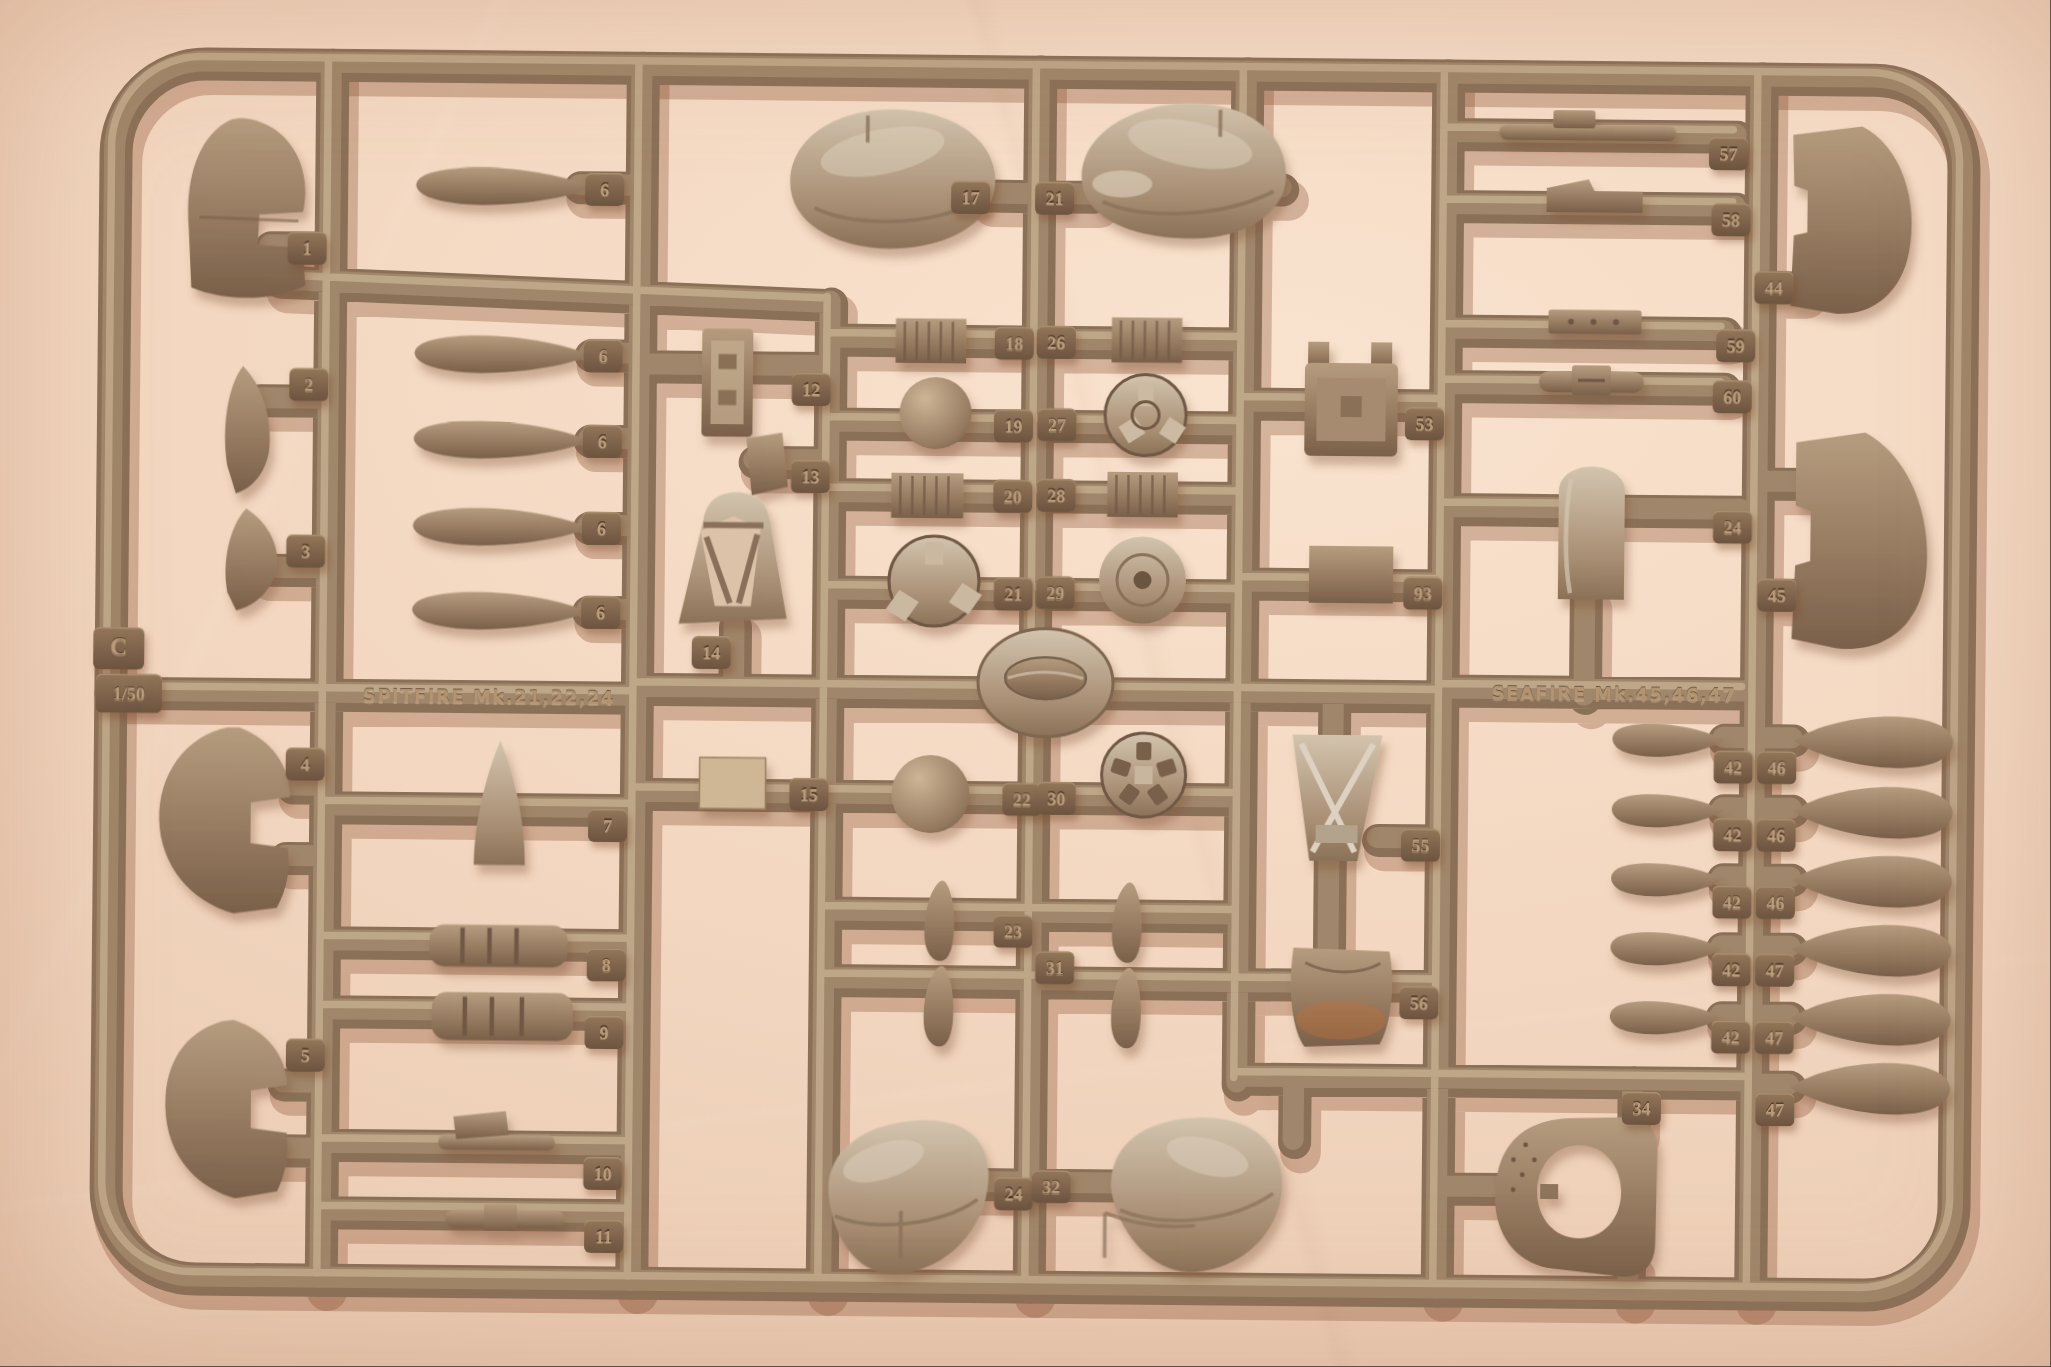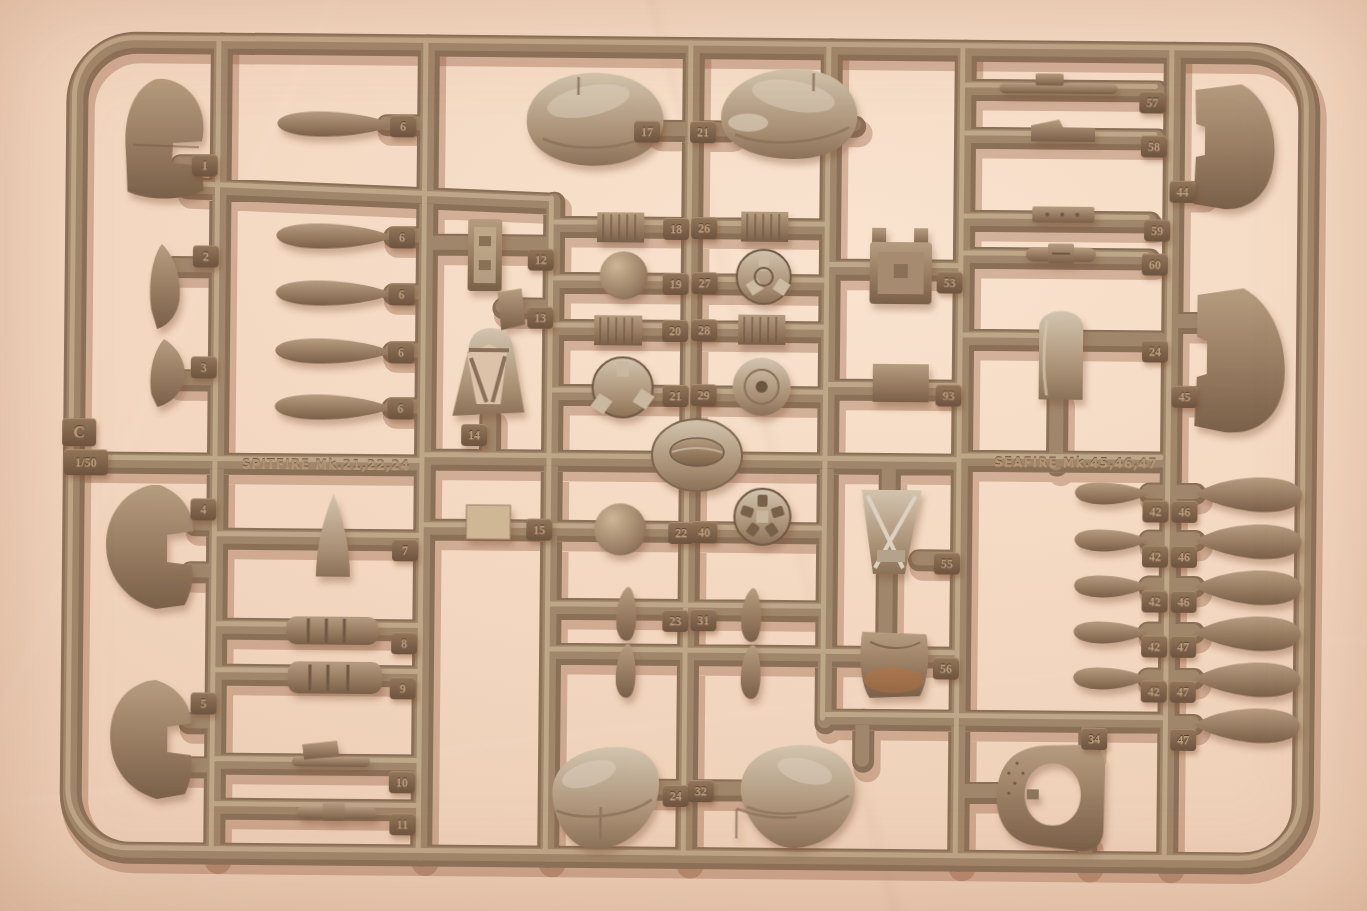--- a/index.html
+++ b/index.html
@@ -385,7 +385,7 @@
   <span class="tag" style="left:662px;top:385px">21</span>
   <span class="tag" style="left:690px;top:384px">29</span>
   <span class="tag" style="left:669px;top:522px">22</span>
-  <span class="tag" style="left:692px;top:521px">40</span>
+  <span class="tag" style="left:692px;top:521px">30</span>
   <span class="tag" style="left:664px;top:610px">23</span>
   <span class="tag" style="left:692px;top:609px">31</span>
   <span class="tag" style="left:666px;top:785px">24</span>

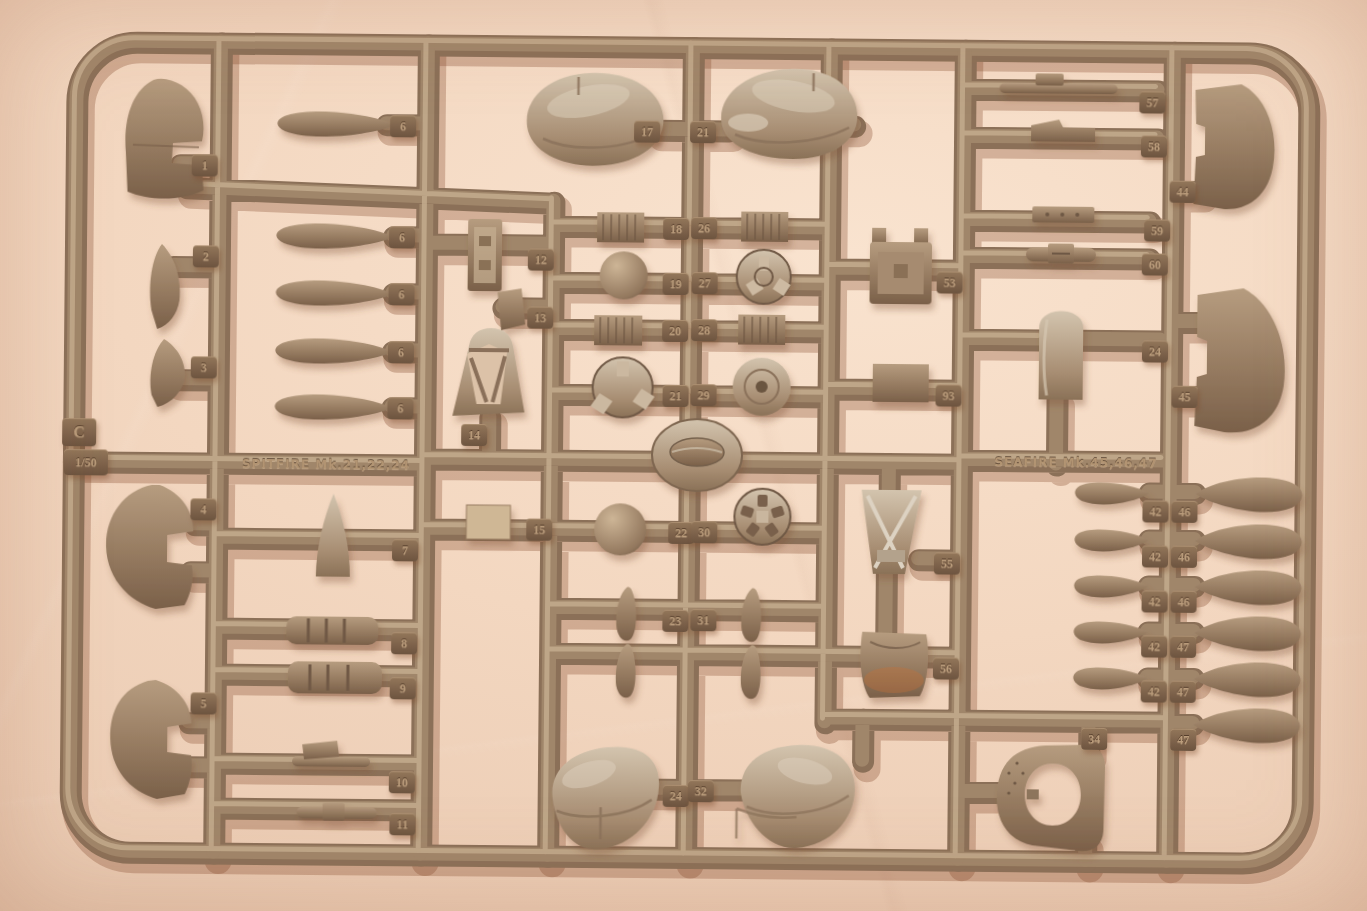--- a/index.html
+++ b/index.html
@@ -387,7 +387,7 @@
   <span class="tag" style="left:669px;top:522px">22</span>
   <span class="tag" style="left:692px;top:521px">30</span>
   <span class="tag" style="left:664px;top:610px">23</span>
-  <span class="tag" style="left:692px;top:609px">31</span>
+  <span class="tag" style="left:692px;top:634px">31</span>
   <span class="tag" style="left:666px;top:785px">24</span>
   <span class="tag" style="left:691px;top:780px">32</span>
   <span class="tag" style="left:935px;top:269px">53</span>

